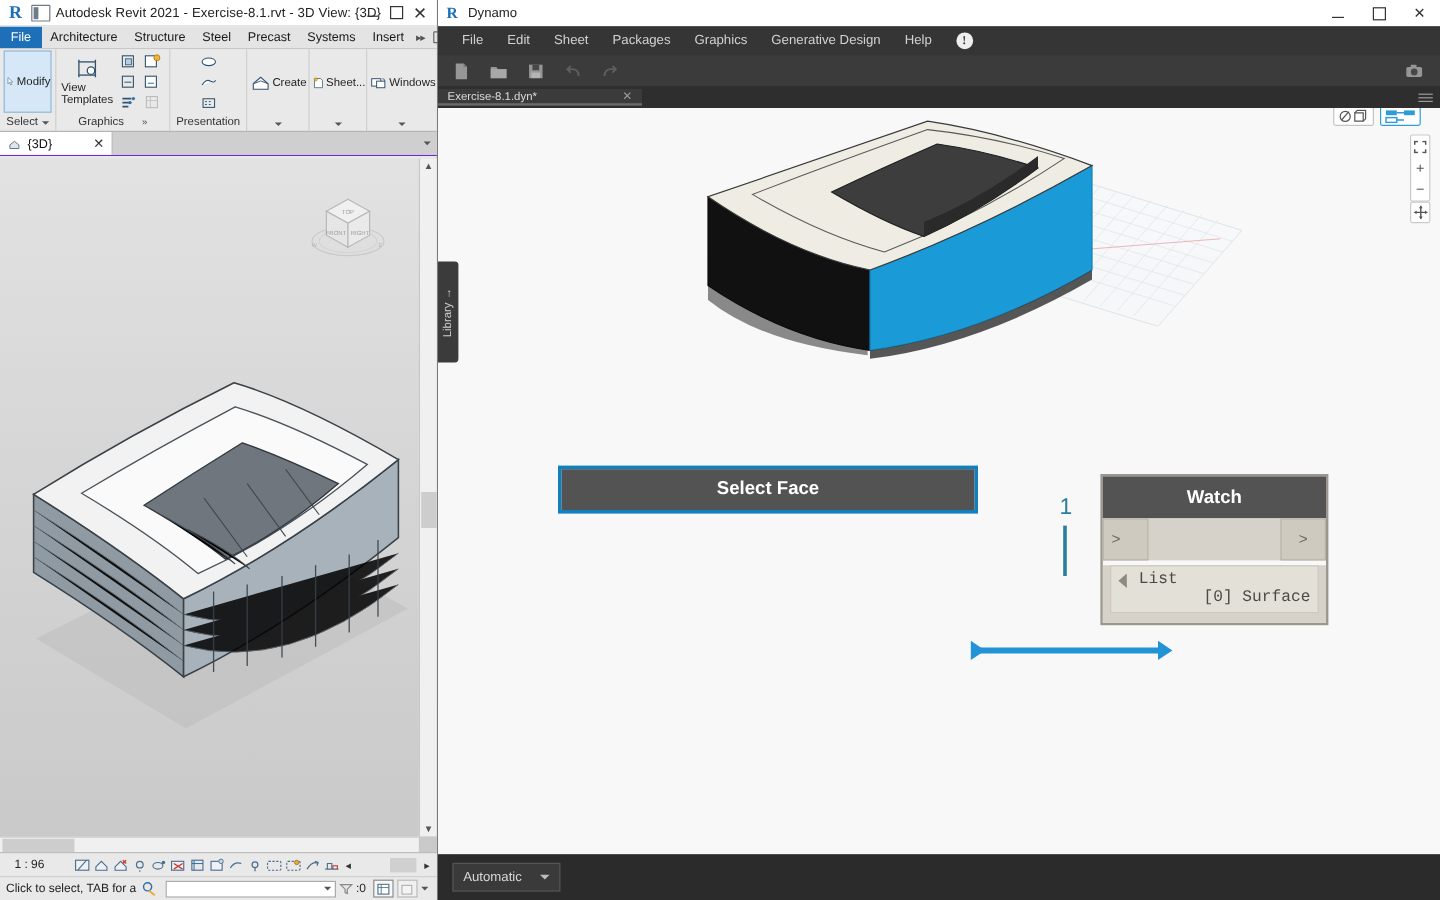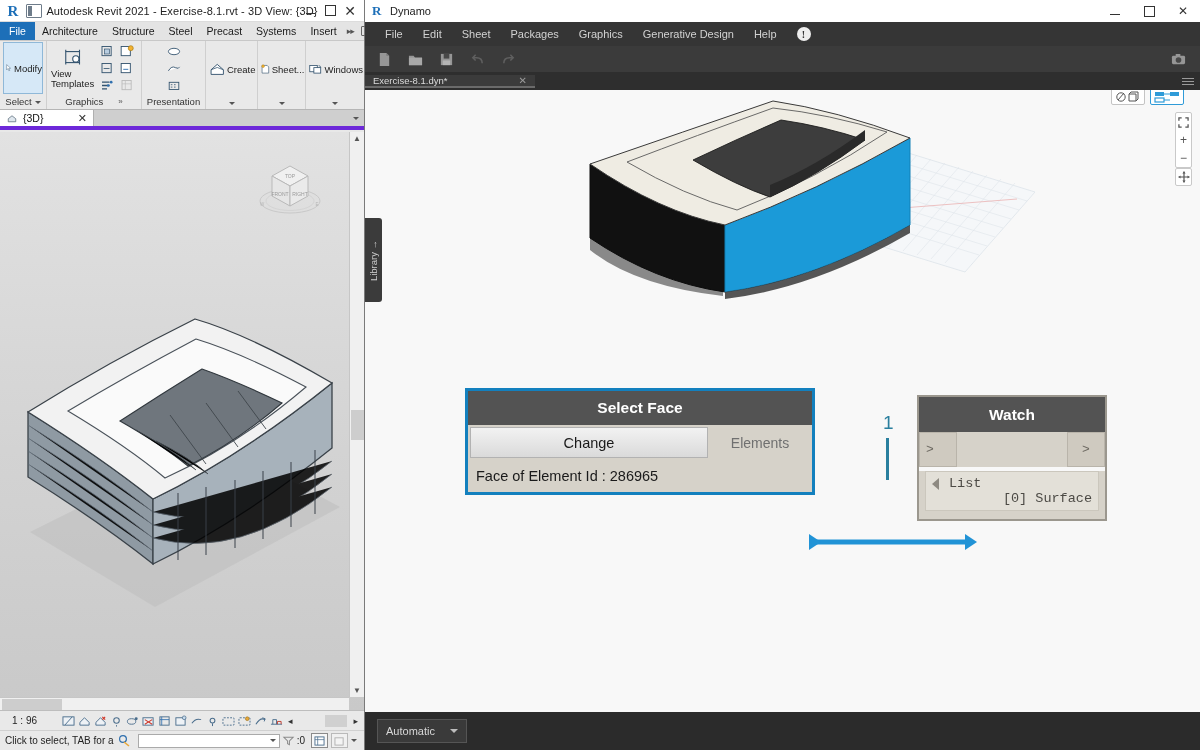--- a/index.html
+++ b/index.html
@@ -84,7 +84,7 @@
 
   .rv-viewtabbar {
     height: 20px; background: #d9d9d9; display:flex; align-items: stretch;
-    border-bottom: 4px solid #6d28d9;
+    border-bottom: 1px solid #6d28d9;
   }
   .rv-viewtab {
     background:#fff; display:flex; align-items:center; gap:5px; padding:0 6px;

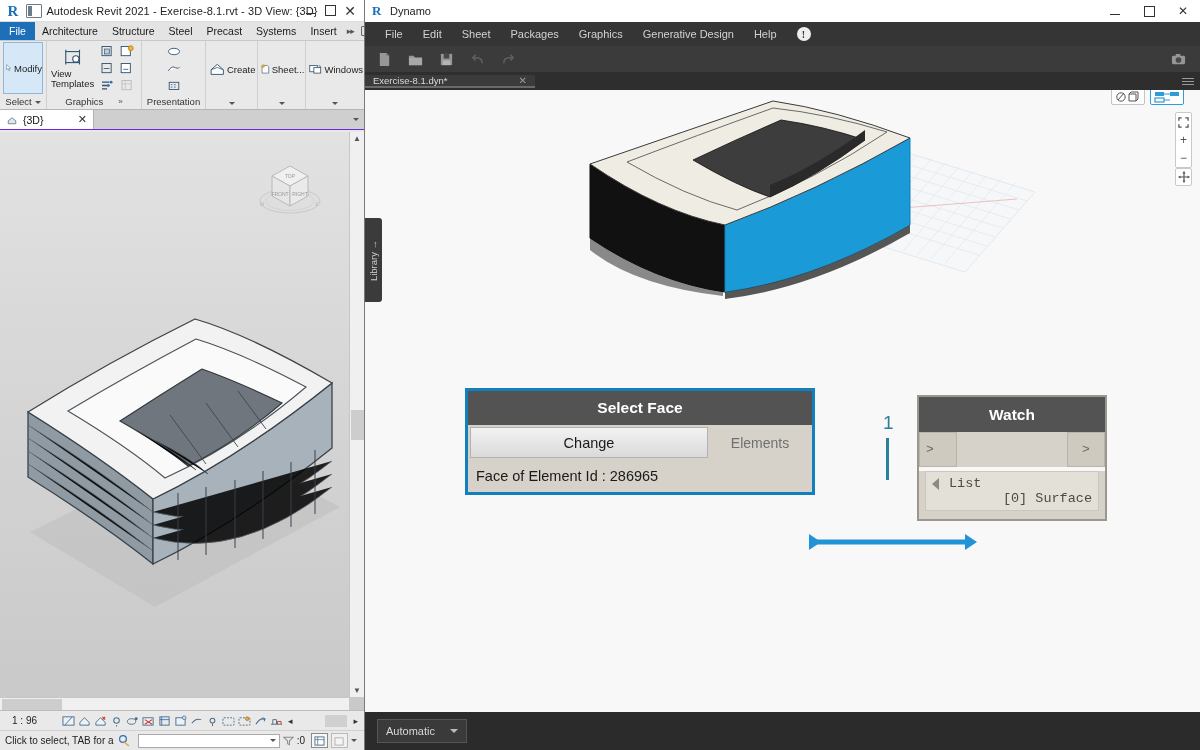--- a/index.html
+++ b/index.html
@@ -746,13 +746,6 @@
 
       <div class="node node-sel" style="left:100px; top:298px; width:350px;">
         <div class="node-head" style="height:34px;">Select Face</div>
-        <div class="node-body">
-          <div class="node-btnrow" style="height:35px;">
-            <div class="node-btn" style="width:238px; margin:2px 0 2px 2px;">Change</div>
-            <div class="node-port-out">Elements</div>
-          </div>
-          <div class="node-textrow" style="height:32px;">Face of Element Id : 286965</div>
-        </div>
       </div>
 
       <div class="node" style="left:552px; top:305px; width:190px; border:2px solid #9b978e;">

